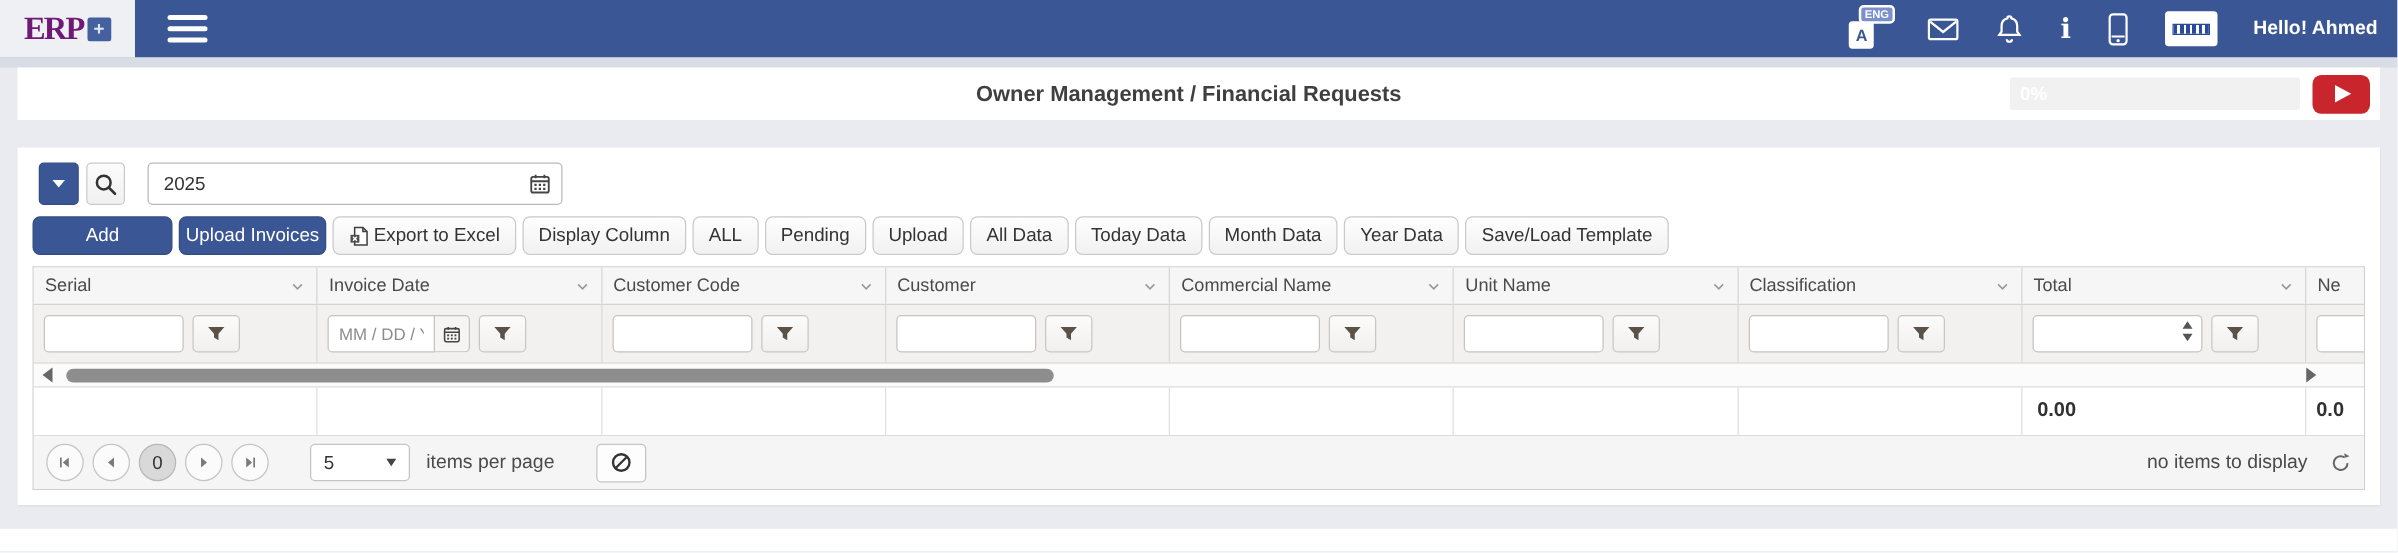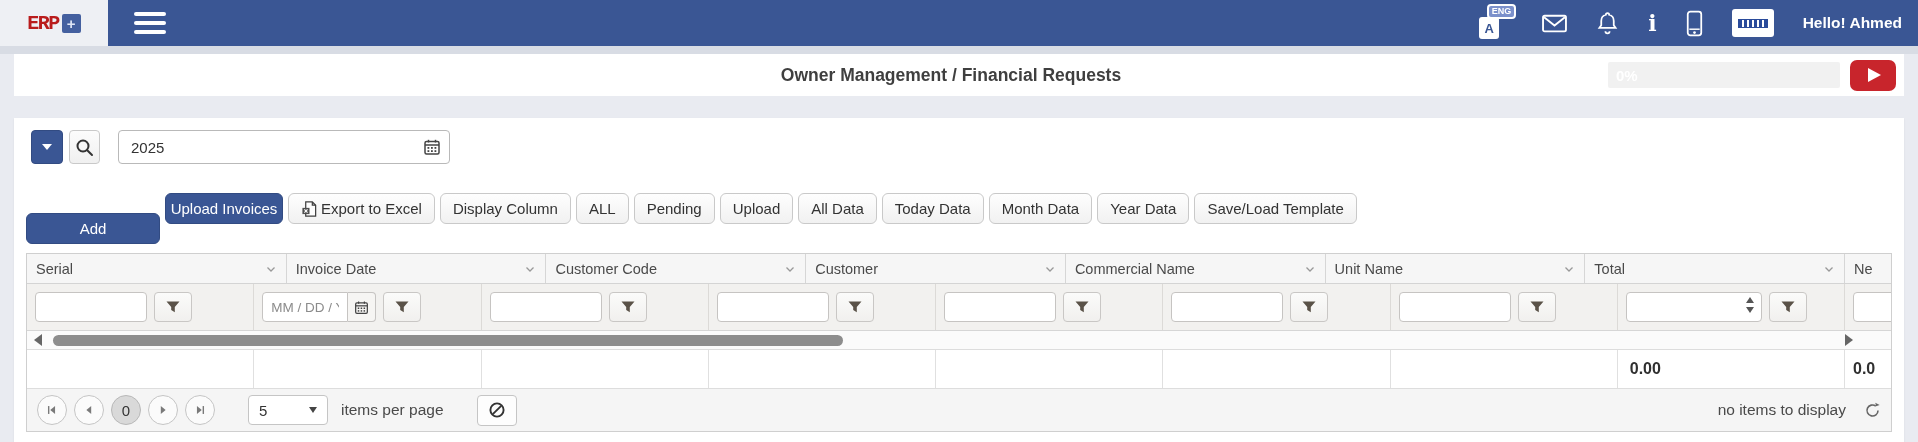--- a/index.html
+++ b/index.html
@@ -13,7 +13,7 @@
   
   .navbar { height:46px; background:#3a5694; display:flex; align-items:center; }
   .logo-box { width:108px; height:46px; background:#eef0f4; display:flex; align-items:center; justify-content:center; gap:3px; cursor:pointer; }
-  .logo-text { font-size:20px; font-weight:800; color:#b91c1c; letter-spacing:-1.5px; font-family:Liberation Mono, monospace; }
+  .logo-text { font-size:26px; font-weight:800; color:#701a75; letter-spacing:-1.5px; font-family:Liberation Serif, serif; }
   .logo-mark { width:19px; height:19px; background:#44609f; border-radius:2px; display:flex; align-items:center; justify-content:center; color:#dfe6f5; font-weight:bold; font-size:15px; line-height:1; }
   .hamburger { margin-left:26px; cursor:pointer; }
   .hamburger span { display:block; width:32px; height:4px; background:#fff; border-radius:2px; margin:5px 0; }

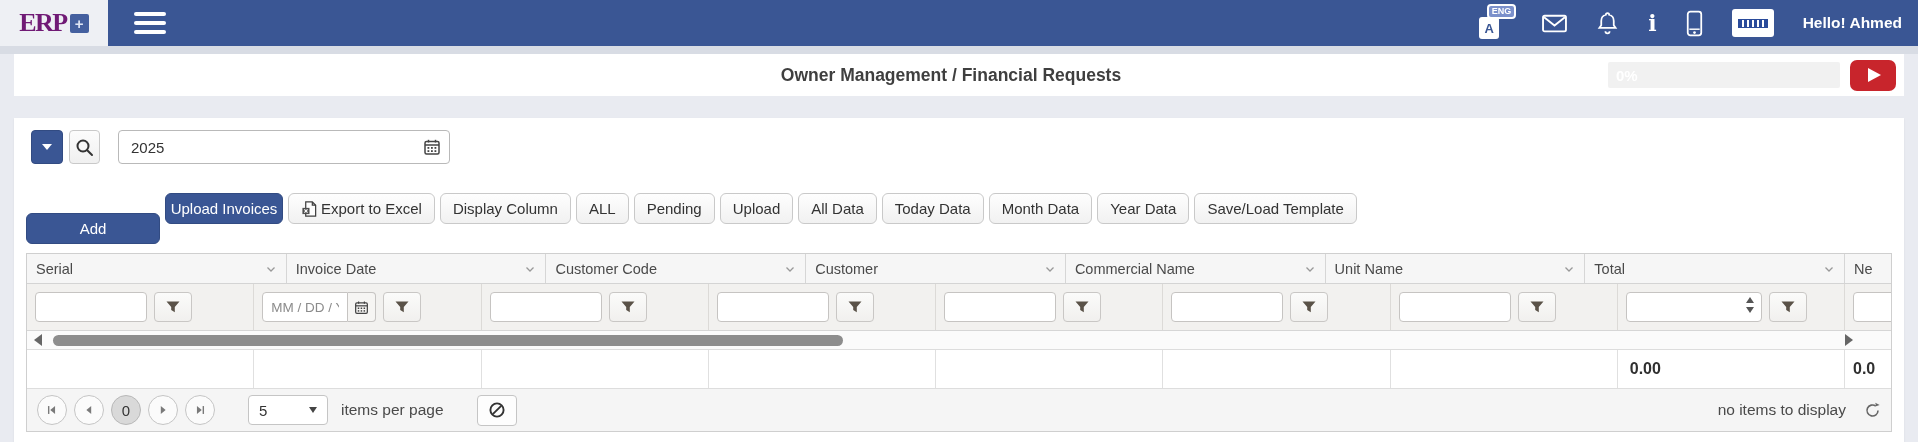--- a/index.html
+++ b/index.html
@@ -50,7 +50,7 @@
   .toolbar { display:flex; align-items:center; margin-top:9px; gap:5px; }
   .tb { height:31px; border:1px solid #c9c9c9; border-radius:6px; background:linear-gradient(#fefefe,#f1f1f1); color:#333; font-size:15px; padding:0 12px; display:flex; align-items:center; gap:3px; cursor:pointer; font-family:inherit; white-space:nowrap; }
   .tb.primary { background:#3a5694; border-color:#324b82; color:#fff; }
-  .tb.add { width:134px; justify-content:center;margin-top:40px; }
+  .tb.add { width:112px; justify-content:center; }
   .tb.upload { width:118px; justify-content:center; }
   
   .grid { margin-top:9px; border:1px solid #cfcfcf; }

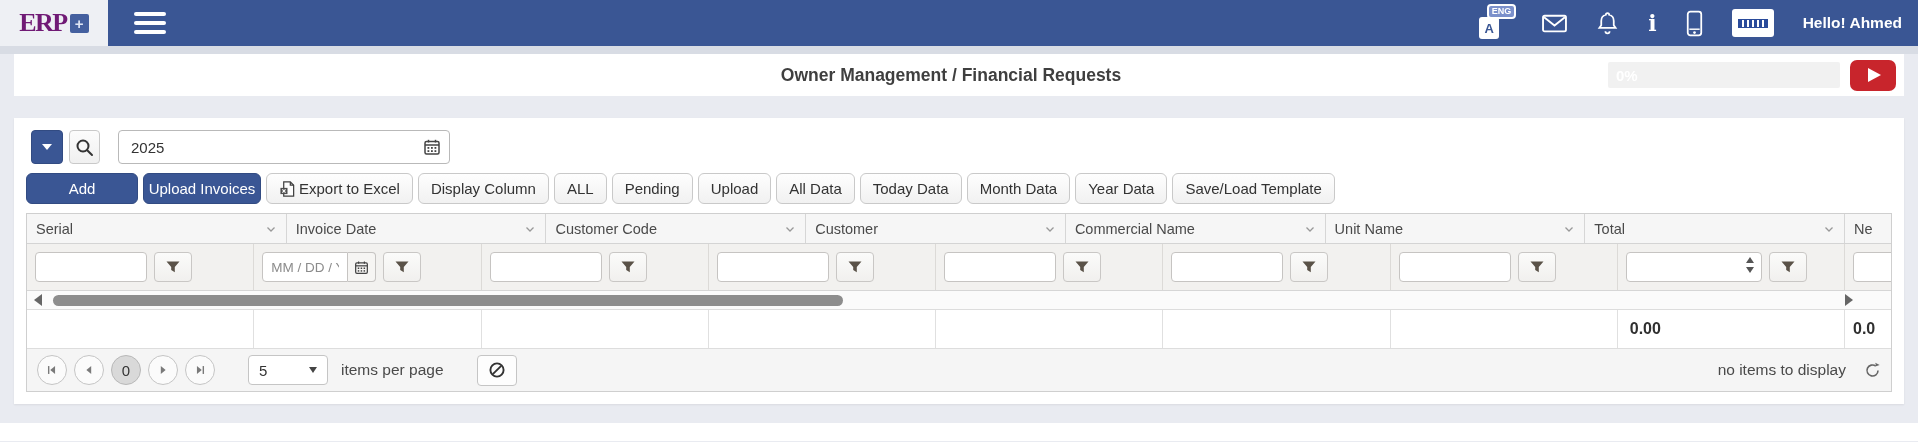--- a/index.html
+++ b/index.html
@@ -250,6 +250,12 @@
           </svg>
         </div>
       <div class="col hcell">
+          <span>Classification</span>
+          <svg width="12" height="12" viewBox="0 0 12 12">
+            <path d="M2.5 4.5l3.5 3.5 3.5-3.5" fill="none" stroke="#999" stroke-width="1.3"></path>
+          </svg>
+        </div>
+      <div class="col hcell">
           <span>Total</span>
           <svg width="12" height="12" viewBox="0 0 12 12">
             <path d="M2.5 4.5l3.5 3.5 3.5-3.5" fill="none" stroke="#999" stroke-width="1.3"></path>

